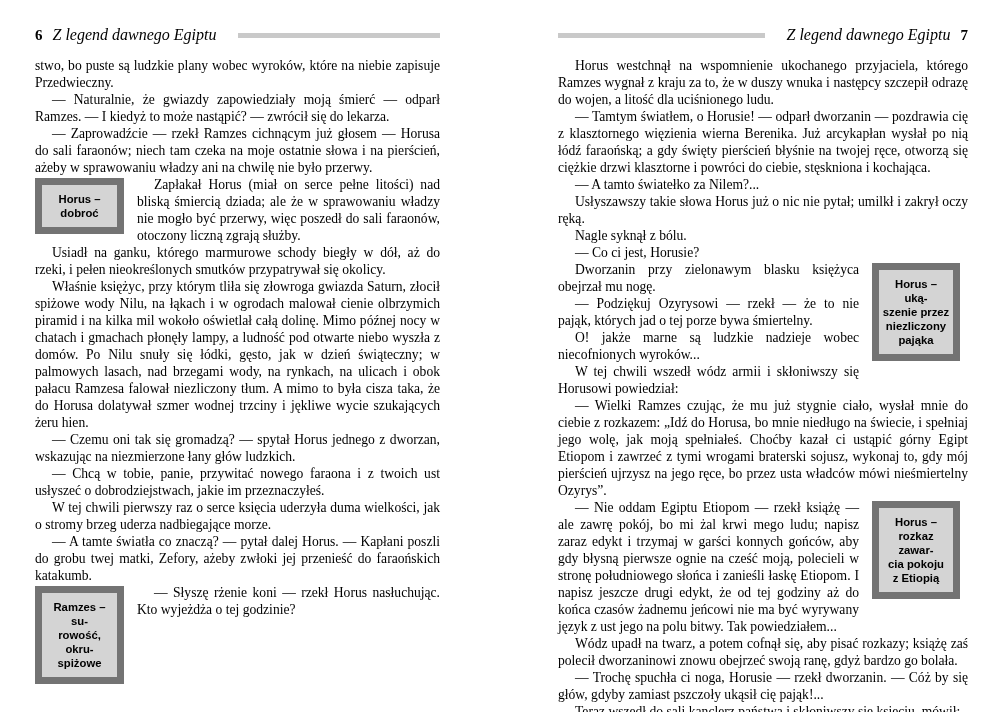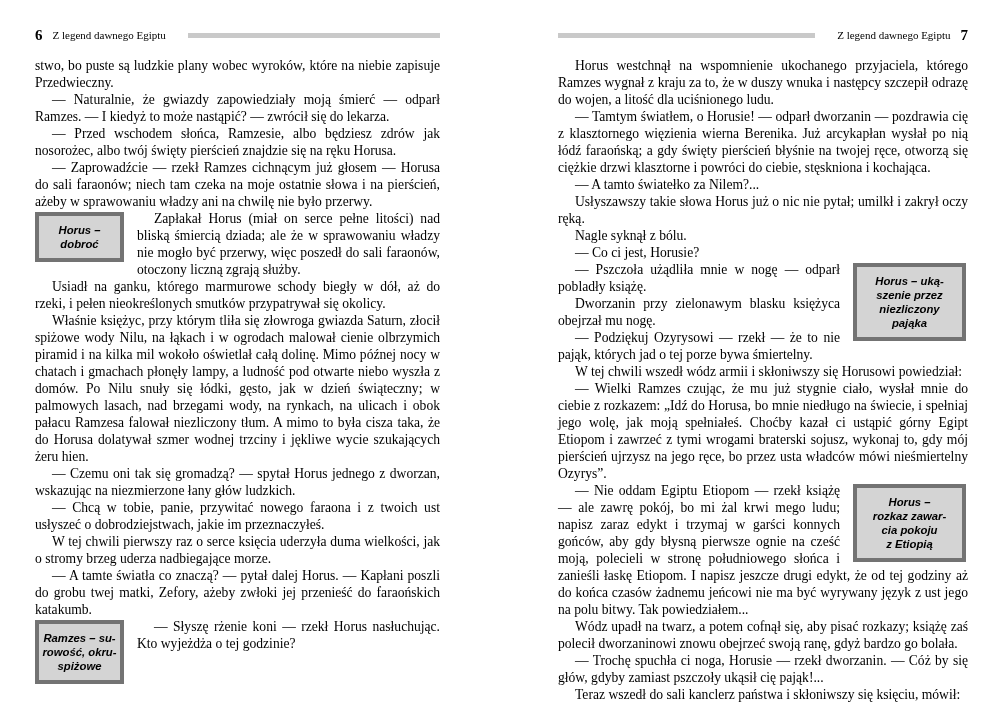--- a/index.html
+++ b/index.html
@@ -38,7 +38,8 @@
     line-height: 1;
   }
   .running-title {
-    font-size: 11px;
+    font-style: italic;
+    font-size: 16px;
     line-height: 1;
     white-space: nowrap;
   }

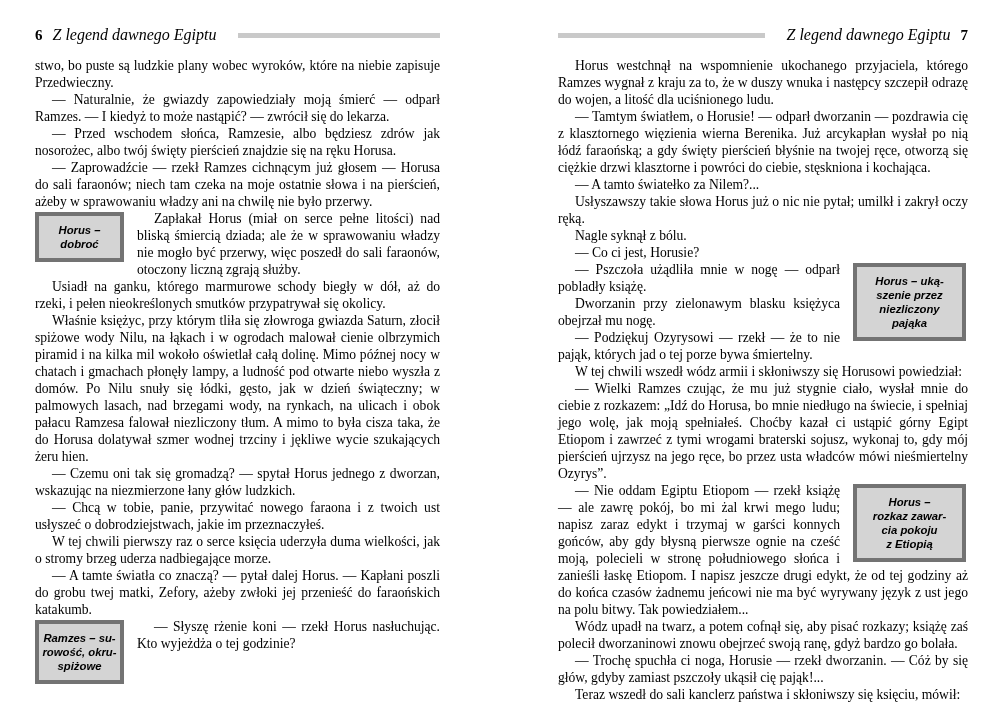--- a/index.html
+++ b/index.html
@@ -101,7 +101,6 @@
     <div class="text-column">
       <p class="no-indent">stwo, bo puste są ludzkie plany wobec wyroków, które na niebie zapisuje Przedwieczny.</p>
       <p>— Naturalnie, że gwiazdy zapowiedziały moją śmierć — odparł Ramzes. — I kiedyż to może nastąpić? — zwrócił się do lekarza.</p>
-      <p>— Przed wschodem słońca, Ramzesie, albo będziesz zdrów jak nosorożec, albo twój święty pierścień znajdzie się na ręku Horusa.</p>
       <p>— Zaprowadźcie — rzekł Ramzes cichnącym już głosem — Horusa do sali faraonów; niech tam czeka na moje ostatnie słowa i na pierścień, ażeby w sprawowaniu władzy ani na chwilę nie było przerwy.</p>
 
       <div class="margin-note note-left">

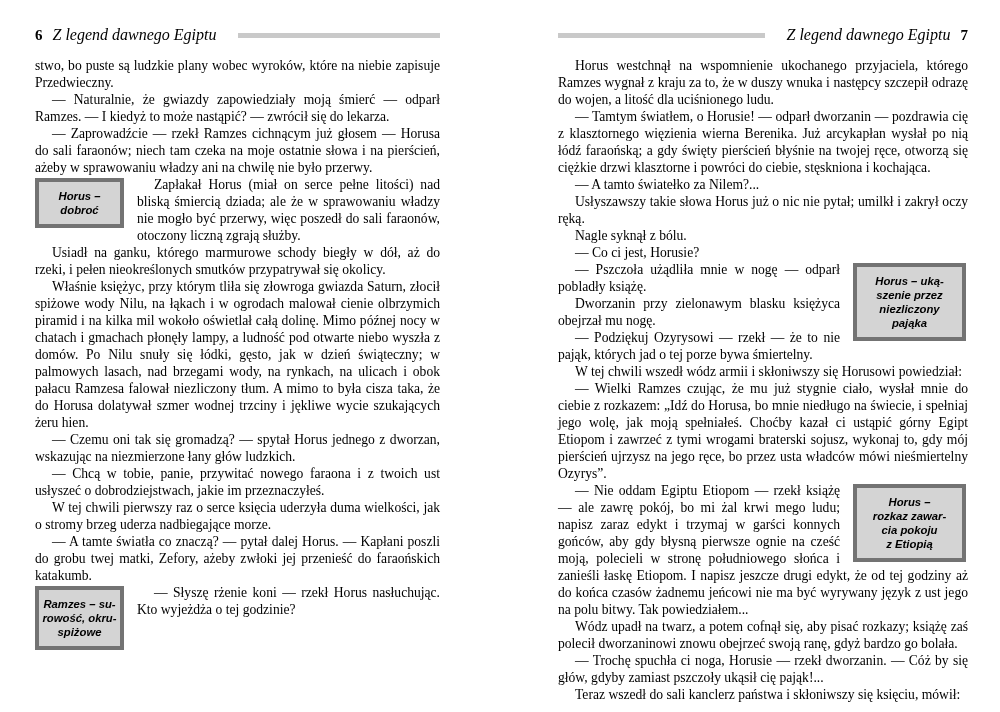--- a/index.html
+++ b/index.html
@@ -65,7 +65,7 @@
 
   .margin-note {
     background: #d4d4d4;
-    border: 4px solid #737373;
+    border: 7px solid #737373;
     box-sizing: border-box;
     font-family: "Liberation Sans", sans-serif;
     font-weight: bold;
@@ -74,7 +74,6 @@
     text-align: center;
     padding: 7px 3px;
     text-indent: 0;
-    font-style: italic;
   }
   .note-left {
     float: left;

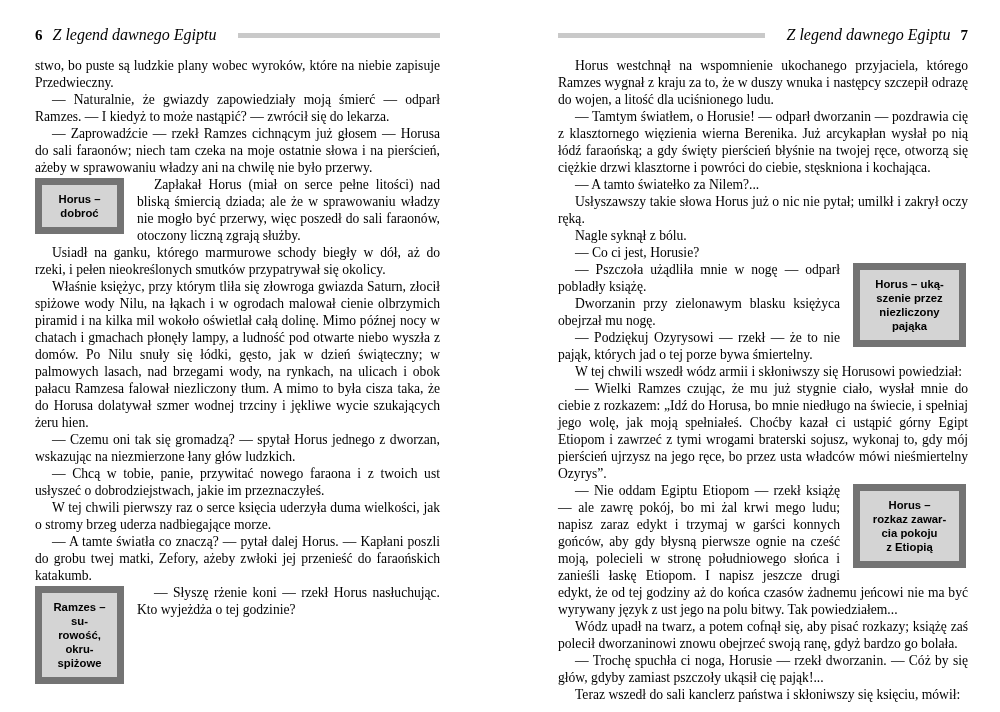--- a/index.html
+++ b/index.html
@@ -145,7 +145,6 @@
         <div>niezliczony</div>
         <div>pająka</div>
       </div>
-      <p>— Pszczoła użądliła mnie w nogę — odparł pobladły książę.</p>
 
       <p>Dworzanin przy zielonawym blasku księżyca obejrzał mu nogę.</p>
       <p>— Podziękuj Ozyrysowi — rzekł — że to nie pająk, których jad o tej porze bywa śmiertelny.</p>

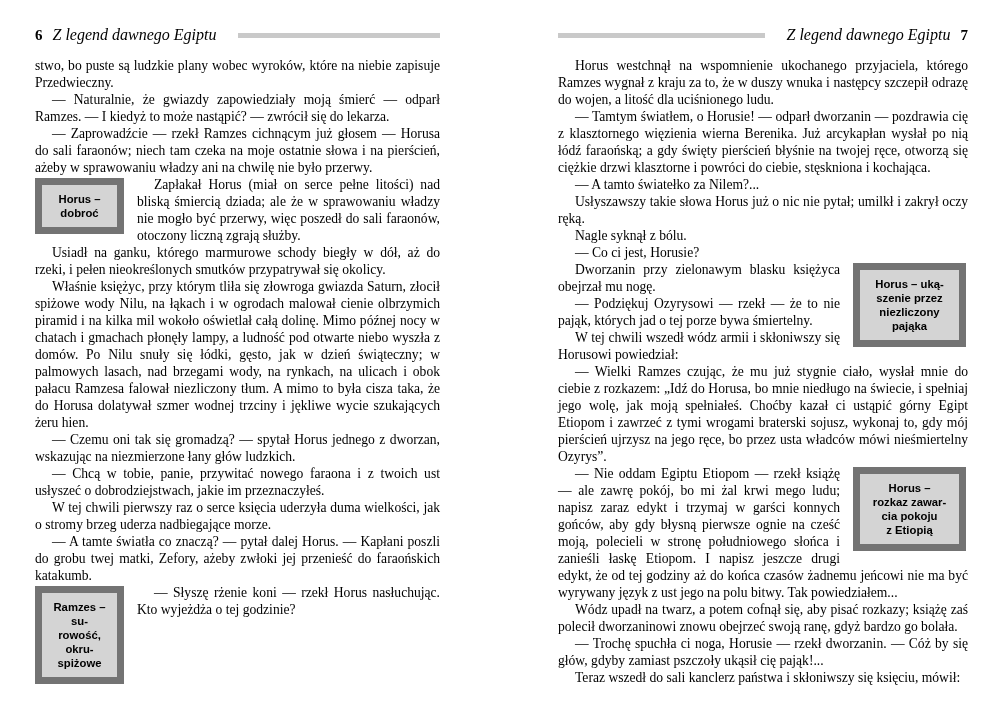--- a/index.html
+++ b/index.html
@@ -82,8 +82,8 @@
   }
   .note-right {
     float: right;
-    width: 113px;
-    margin: 2px 2px 4px 13px;
+    width: 88px;
+    margin: 2px 8px 4px 13px;
   }
 </style>
 </head>

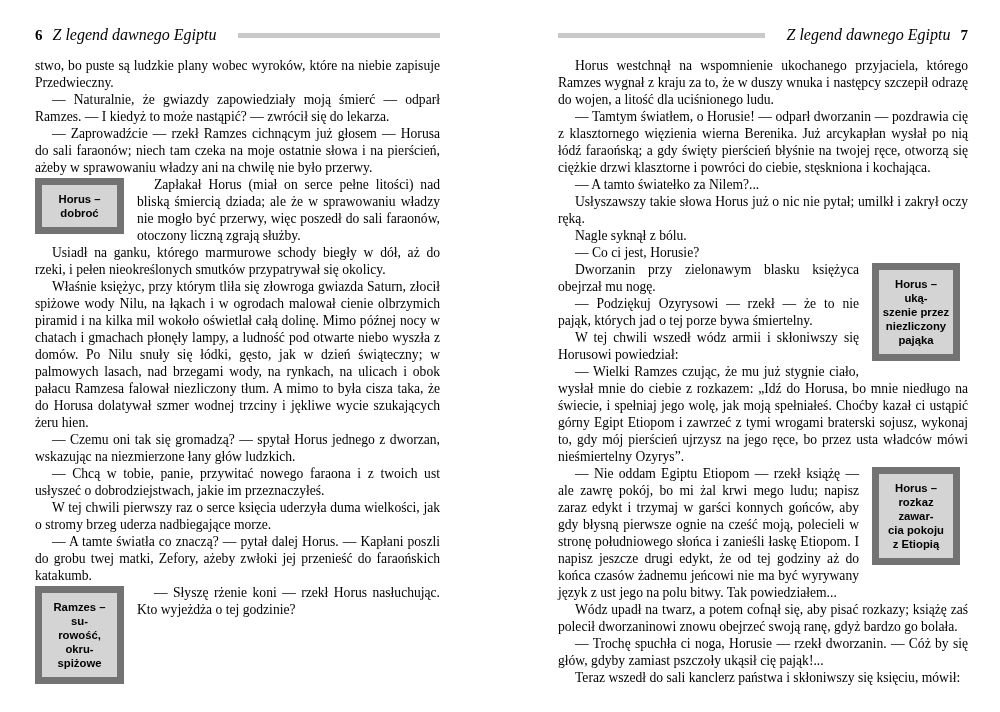--- a/index.html
+++ b/index.html
@@ -148,6 +148,7 @@
 
       <p>Dworzanin przy zielonawym blasku księżyca obejrzał mu nogę.</p>
       <p>— Podziękuj Ozyrysowi — rzekł — że to nie pająk, których jad o tej porze bywa śmiertelny.</p>
+      <p>O! jakże marne są ludzkie nadzieje wobec niecofnionych wyroków...</p>
       <p>W tej chwili wszedł wódz armii i skłoniwszy się Horusowi powiedział:</p>
       <p>— Wielki Ramzes czując, że mu już stygnie ciało, wysłał mnie do ciebie z rozkazem: „Idź do Horusa, bo mnie niedługo na świecie, i spełniaj jego wolę, jak moją spełniałeś. Choćby kazał ci ustąpić górny Egipt Etiopom i zawrzeć z tymi wrogami braterski sojusz, wykonaj to, gdy mój pierścień ujrzysz na jego ręce, bo przez usta władców mówi nieśmiertelny Ozyrys”.</p>
 

